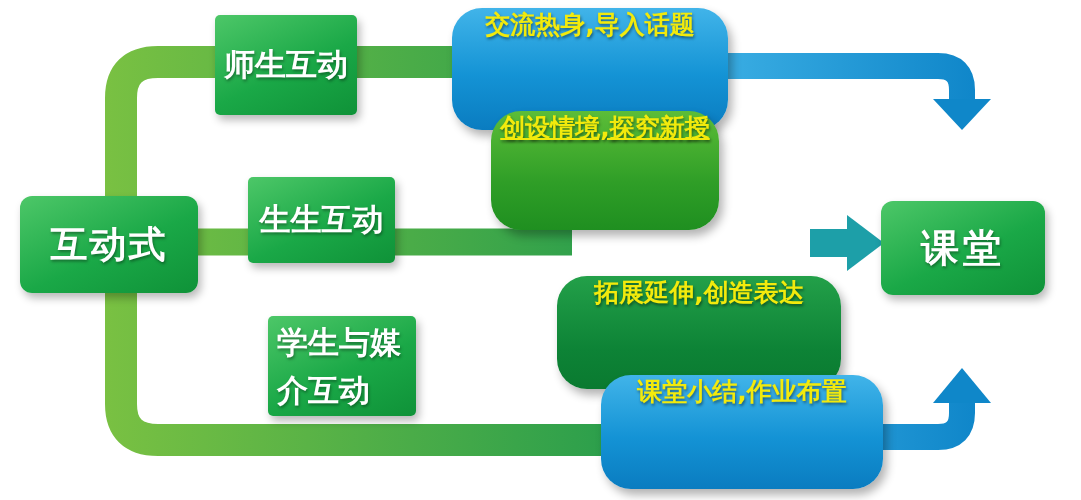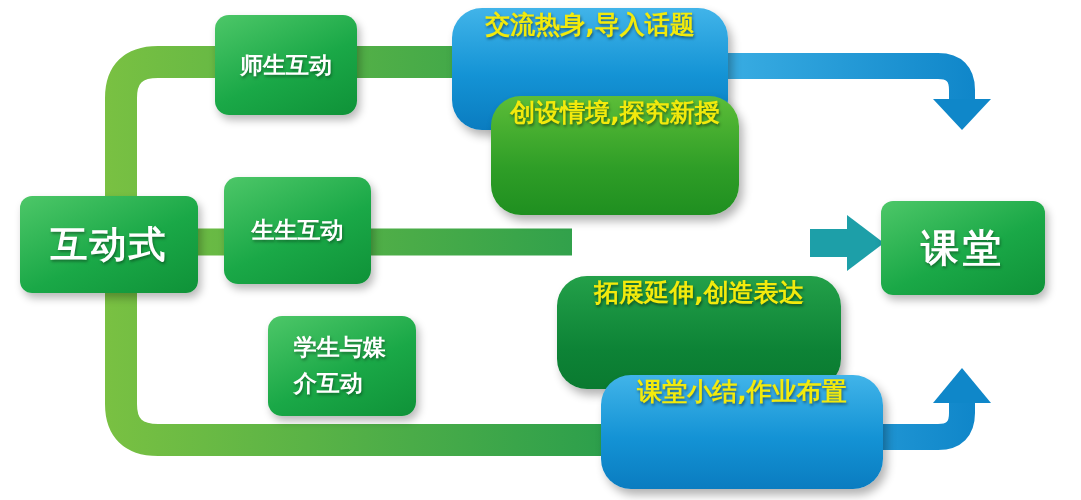--- a/index.html
+++ b/index.html
@@ -29,7 +29,7 @@
     left:881px;top:201px;width:164px;height:94px;
     border-radius:12px;font-size:38px;letter-spacing:4px;z-index:2;
   }
-  .small-node{border-radius:14px;font-size:23px;z-index:2;}
+  .small-node{border-radius:5px;font-size:31px;z-index:2;}
   .n-teacher{left:215px;top:15px;width:142px;height:100px;}
   .n-peer{left:224px;top:177px;width:147px;height:107px;}
   .n-media{left:268px;top:316px;width:148px;height:100px;}

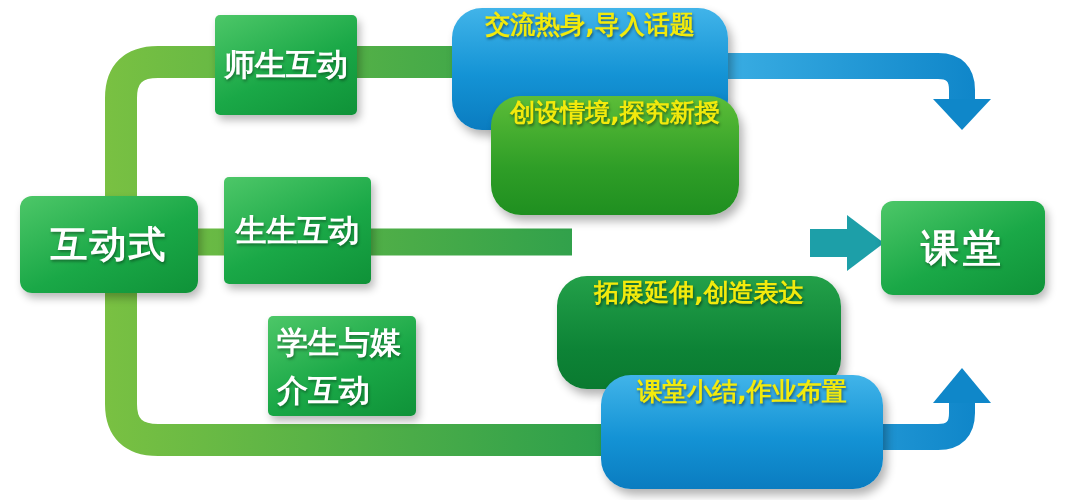--- a/index.html
+++ b/index.html
@@ -44,8 +44,8 @@
   }
   .stage-1{left:452px;top:8px;width:276px;height:122px;z-index:3;
     background:linear-gradient(180deg,#41b4e9 0%,#1493d5 55%,#0a7cc0 100%);}
-  .stage-2{left:491px;top:96px;width:248px;height:119px;z-index:4;
-    background:linear-gradient(180deg,#5cbd38 0%,#2f9e27 60%,#1f8f20 100%);}
+  .stage-2{left:491px;top:111px;width:228px;height:119px;z-index:4;
+    background:linear-gradient(180deg,#5cbd38 0%,#2f9e27 60%,#1f8f20 100%);text-decoration:underline;}
   .stage-3{left:536px;top:186px;width:280px;height:114px;z-index:5;
     background:linear-gradient(110deg,#2aa878 0%,#1a98a0 55%,#1390b6 100%);}
   .stage-4{left:557px;top:276px;width:284px;height:113px;z-index:6;

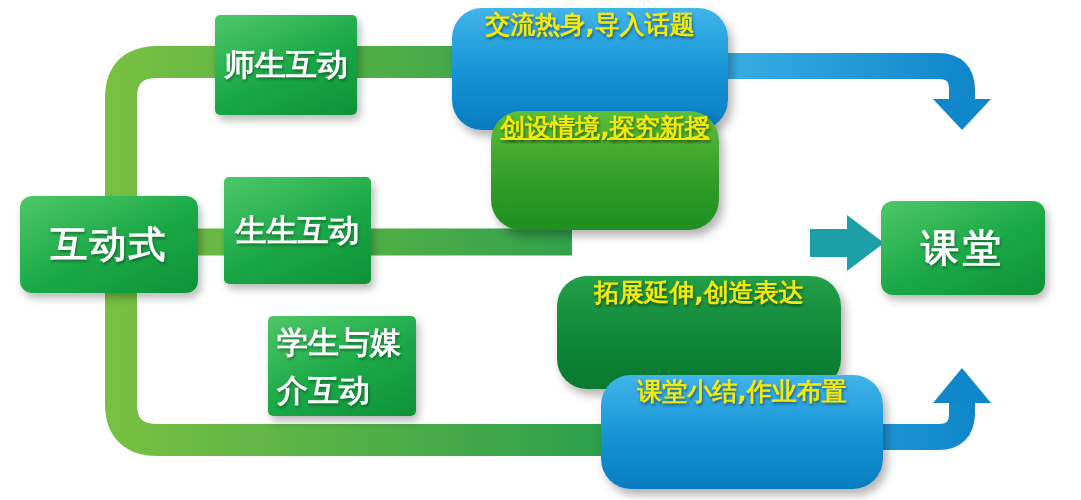--- a/index.html
+++ b/index.html
@@ -31,7 +31,7 @@
   }
   .small-node{border-radius:5px;font-size:31px;z-index:2;}
   .n-teacher{left:215px;top:15px;width:142px;height:100px;}
-  .n-peer{left:224px;top:177px;width:147px;height:107px;}
+  .n-peer{left:248px;top:177px;width:147px;height:86px;}
   .n-media{left:268px;top:316px;width:148px;height:100px;}
   .n-media .wrap{width:4.2em;text-align:left;line-height:1.55;word-break:break-all;}
   .stage{

